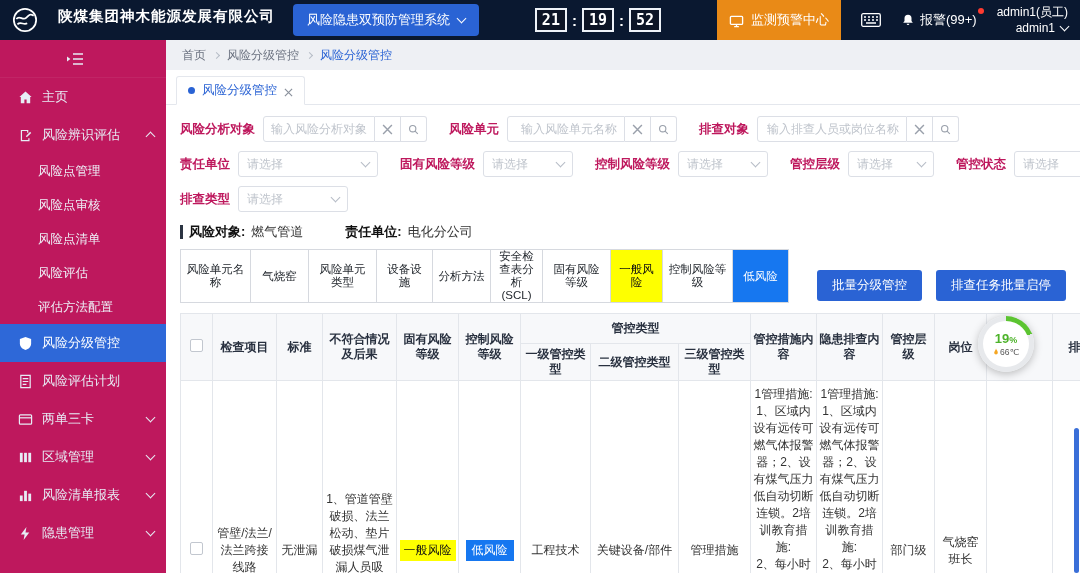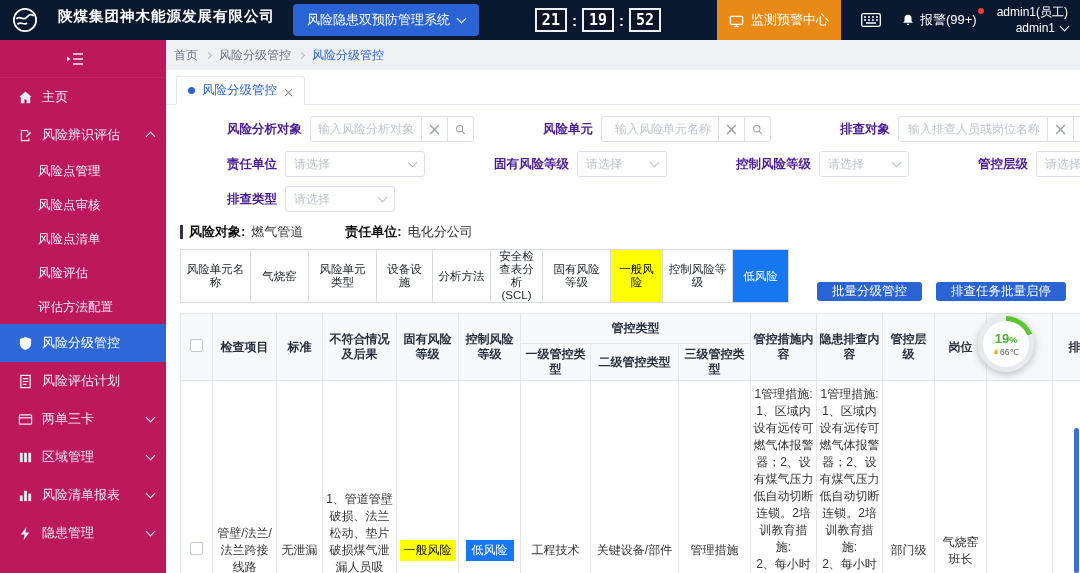--- a/index.html
+++ b/index.html
@@ -42,7 +42,7 @@
 
   
   .content { flex:1; display:flex; flex-direction:column; overflow:hidden; position:relative; background:#eef0f4; }
-  .breadcrumb { height:30px; flex:0 0 30px; display:flex; align-items:center; gap:8px; padding:0 8px; font-size:12px; color:#6b7280; }
+  .breadcrumb { height:30px; flex:0 0 30px; display:flex; align-items:center; gap:8px; padding:0 16px; font-size:12px; color:#6b7280; }
   .bc-sep { width:5px; height:5px; border-right:1.3px solid #b6bcc6; border-bottom:1.3px solid #b6bcc6; transform:rotate(-45deg); display:inline-block; }
   .bc-last { color:#2a63d4; }
   .panel { flex:1; background:#fff; overflow:hidden; display:flex; flex-direction:column; }

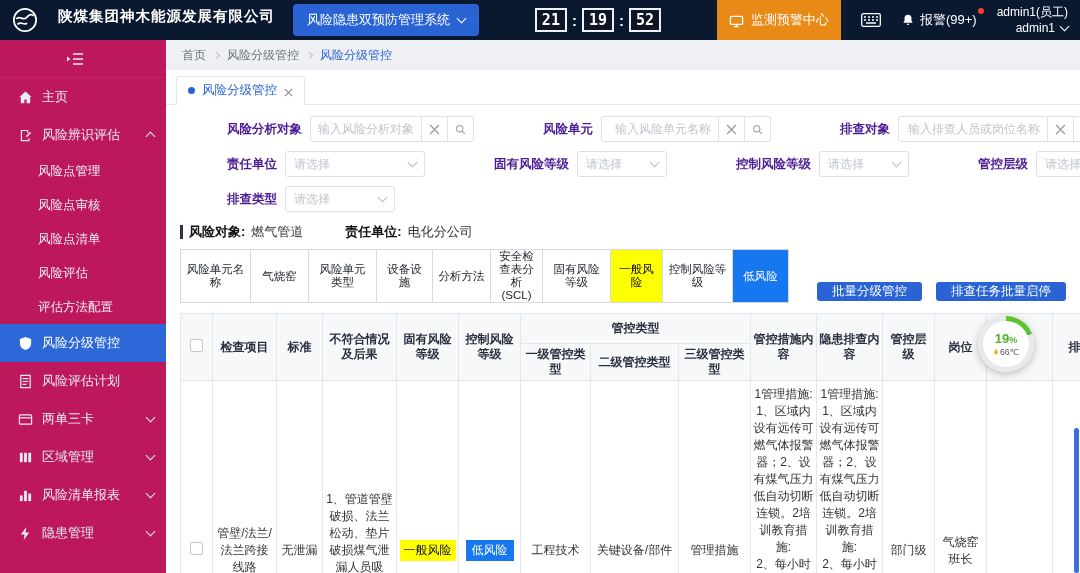--- a/index.html
+++ b/index.html
@@ -56,7 +56,7 @@
   .filters { padding:11px 14px 0; }
   .frow { display:flex; align-items:center; margin-bottom:9px; }
   .fgroup { display:flex; align-items:center; margin-right:22px; }
-  .flabel { font-size:12.5px; font-weight:bold; color:#4c1d95; margin-right:8px; white-space:nowrap;margin-left:47px; }
+  .flabel { font-size:12.5px; font-weight:bold; color:#be185d; margin-right:8px; white-space:nowrap; }
   .finput { height:26px; border:1px solid #dcdfe6; border-radius:3px 0 0 3px; padding:0 7px; font-size:12px; color:#333; outline:none; font-family:inherit;text-align:right; }
   .finput::placeholder { color:#bfc4cc; }
   .fbtn { width:26px; height:26px; border:1px solid #dcdfe6; border-left:none; background:#fff; display:flex; align-items:center; justify-content:center; color:#9aa0ab; cursor:pointer; }

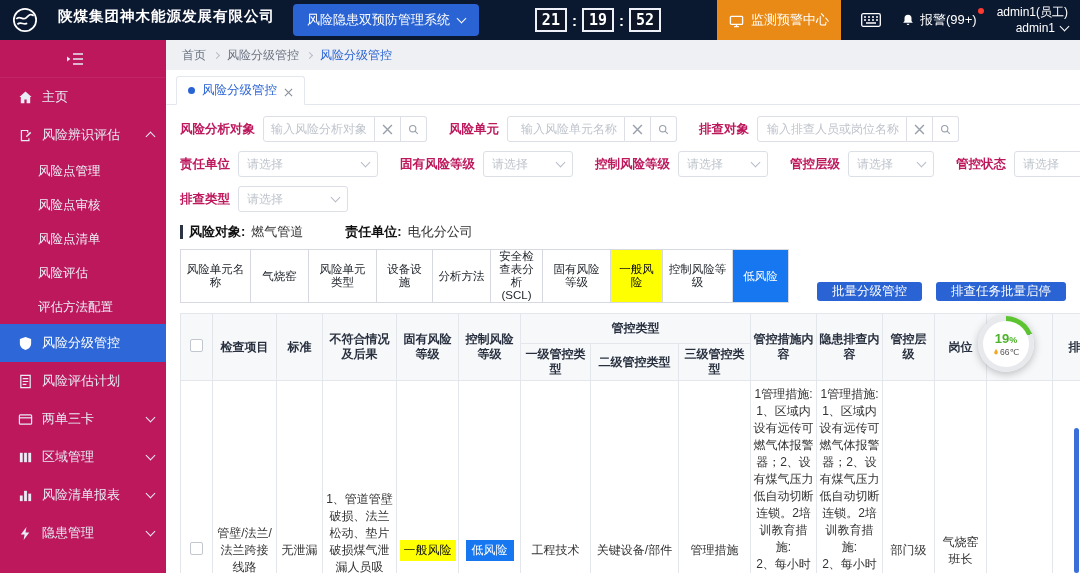--- a/index.html
+++ b/index.html
@@ -81,7 +81,7 @@
   .scell.hl-yellow { background:#feff00; color:#111; }
   .scell.hl-blue { background:#1677f0; color:#fff; }
   .sumbtns { display:flex; gap:14px; padding-bottom:2px; }
-  .btn-primary { background:#2a63d4; color:#fff; border:none; border-radius:3px; padding:1px 15px; font-size:12.5px; cursor:pointer; white-space:nowrap; font-family:inherit; }
+  .btn-primary { background:#2a63d4; color:#fff; border:none; border-radius:3px; padding:7px 15px; font-size:12.5px; cursor:pointer; white-space:nowrap; font-family:inherit; }
 
   
   .tablewrap { margin:10px 0 0 14px; overflow:hidden; flex:1; }

